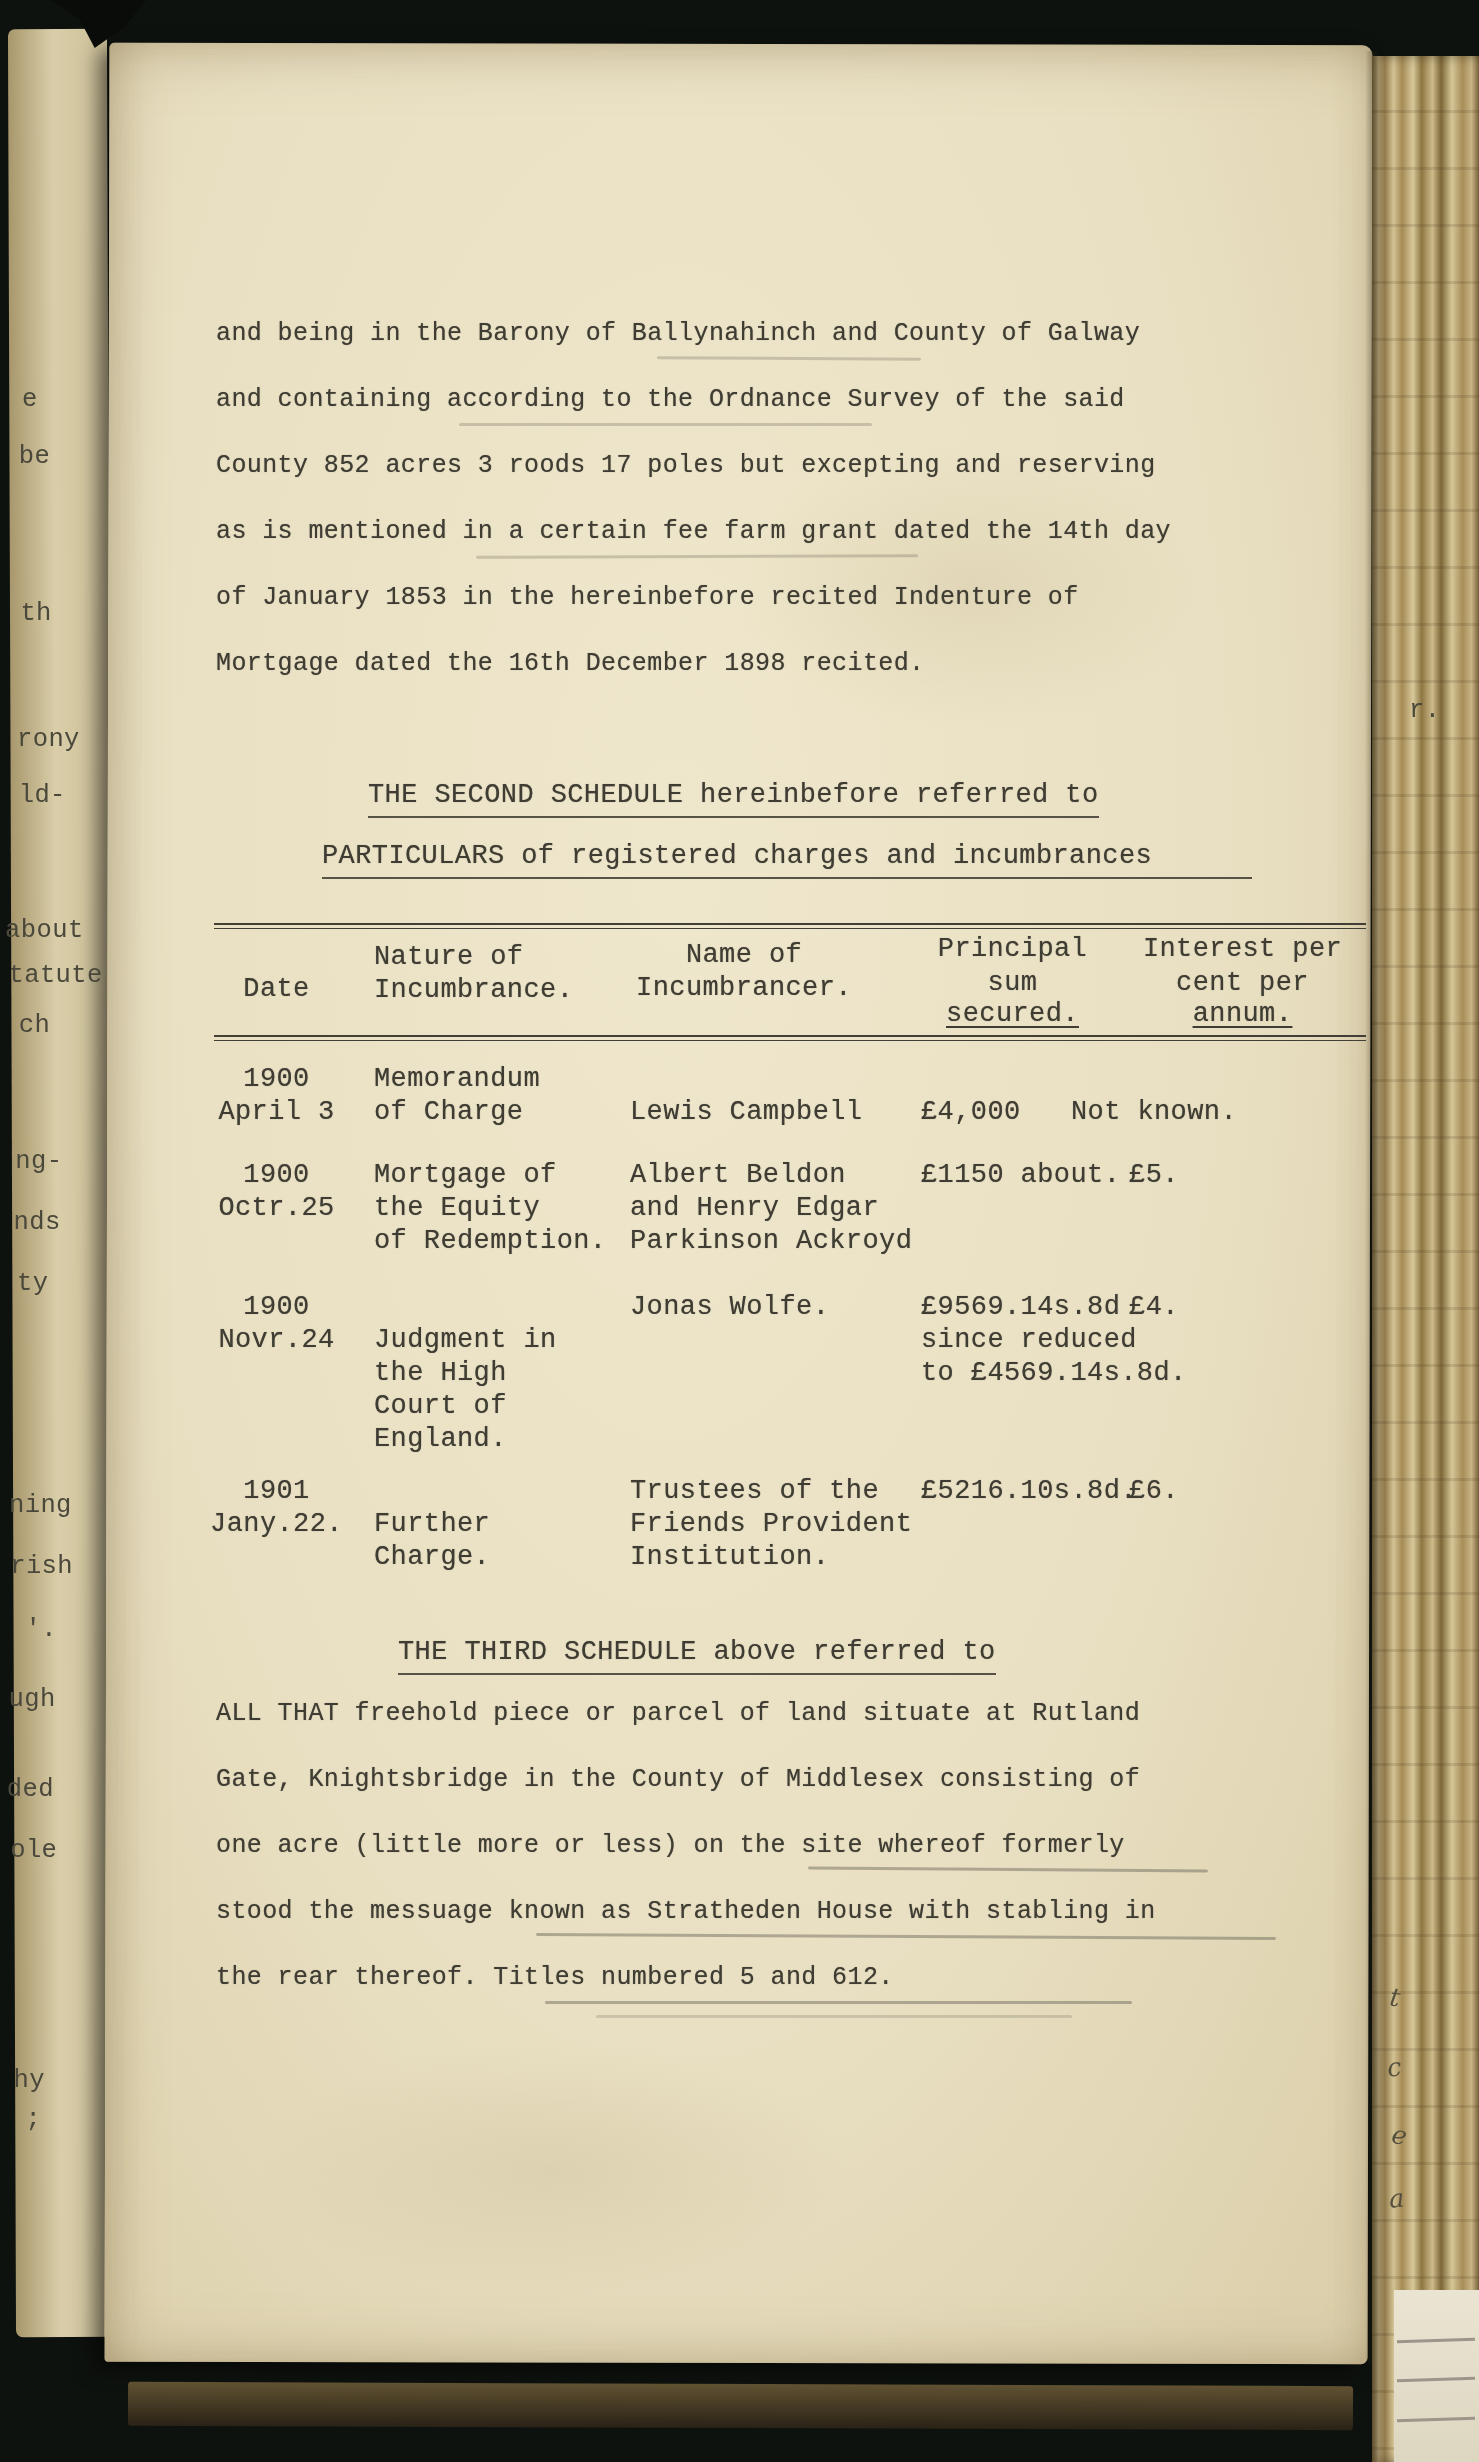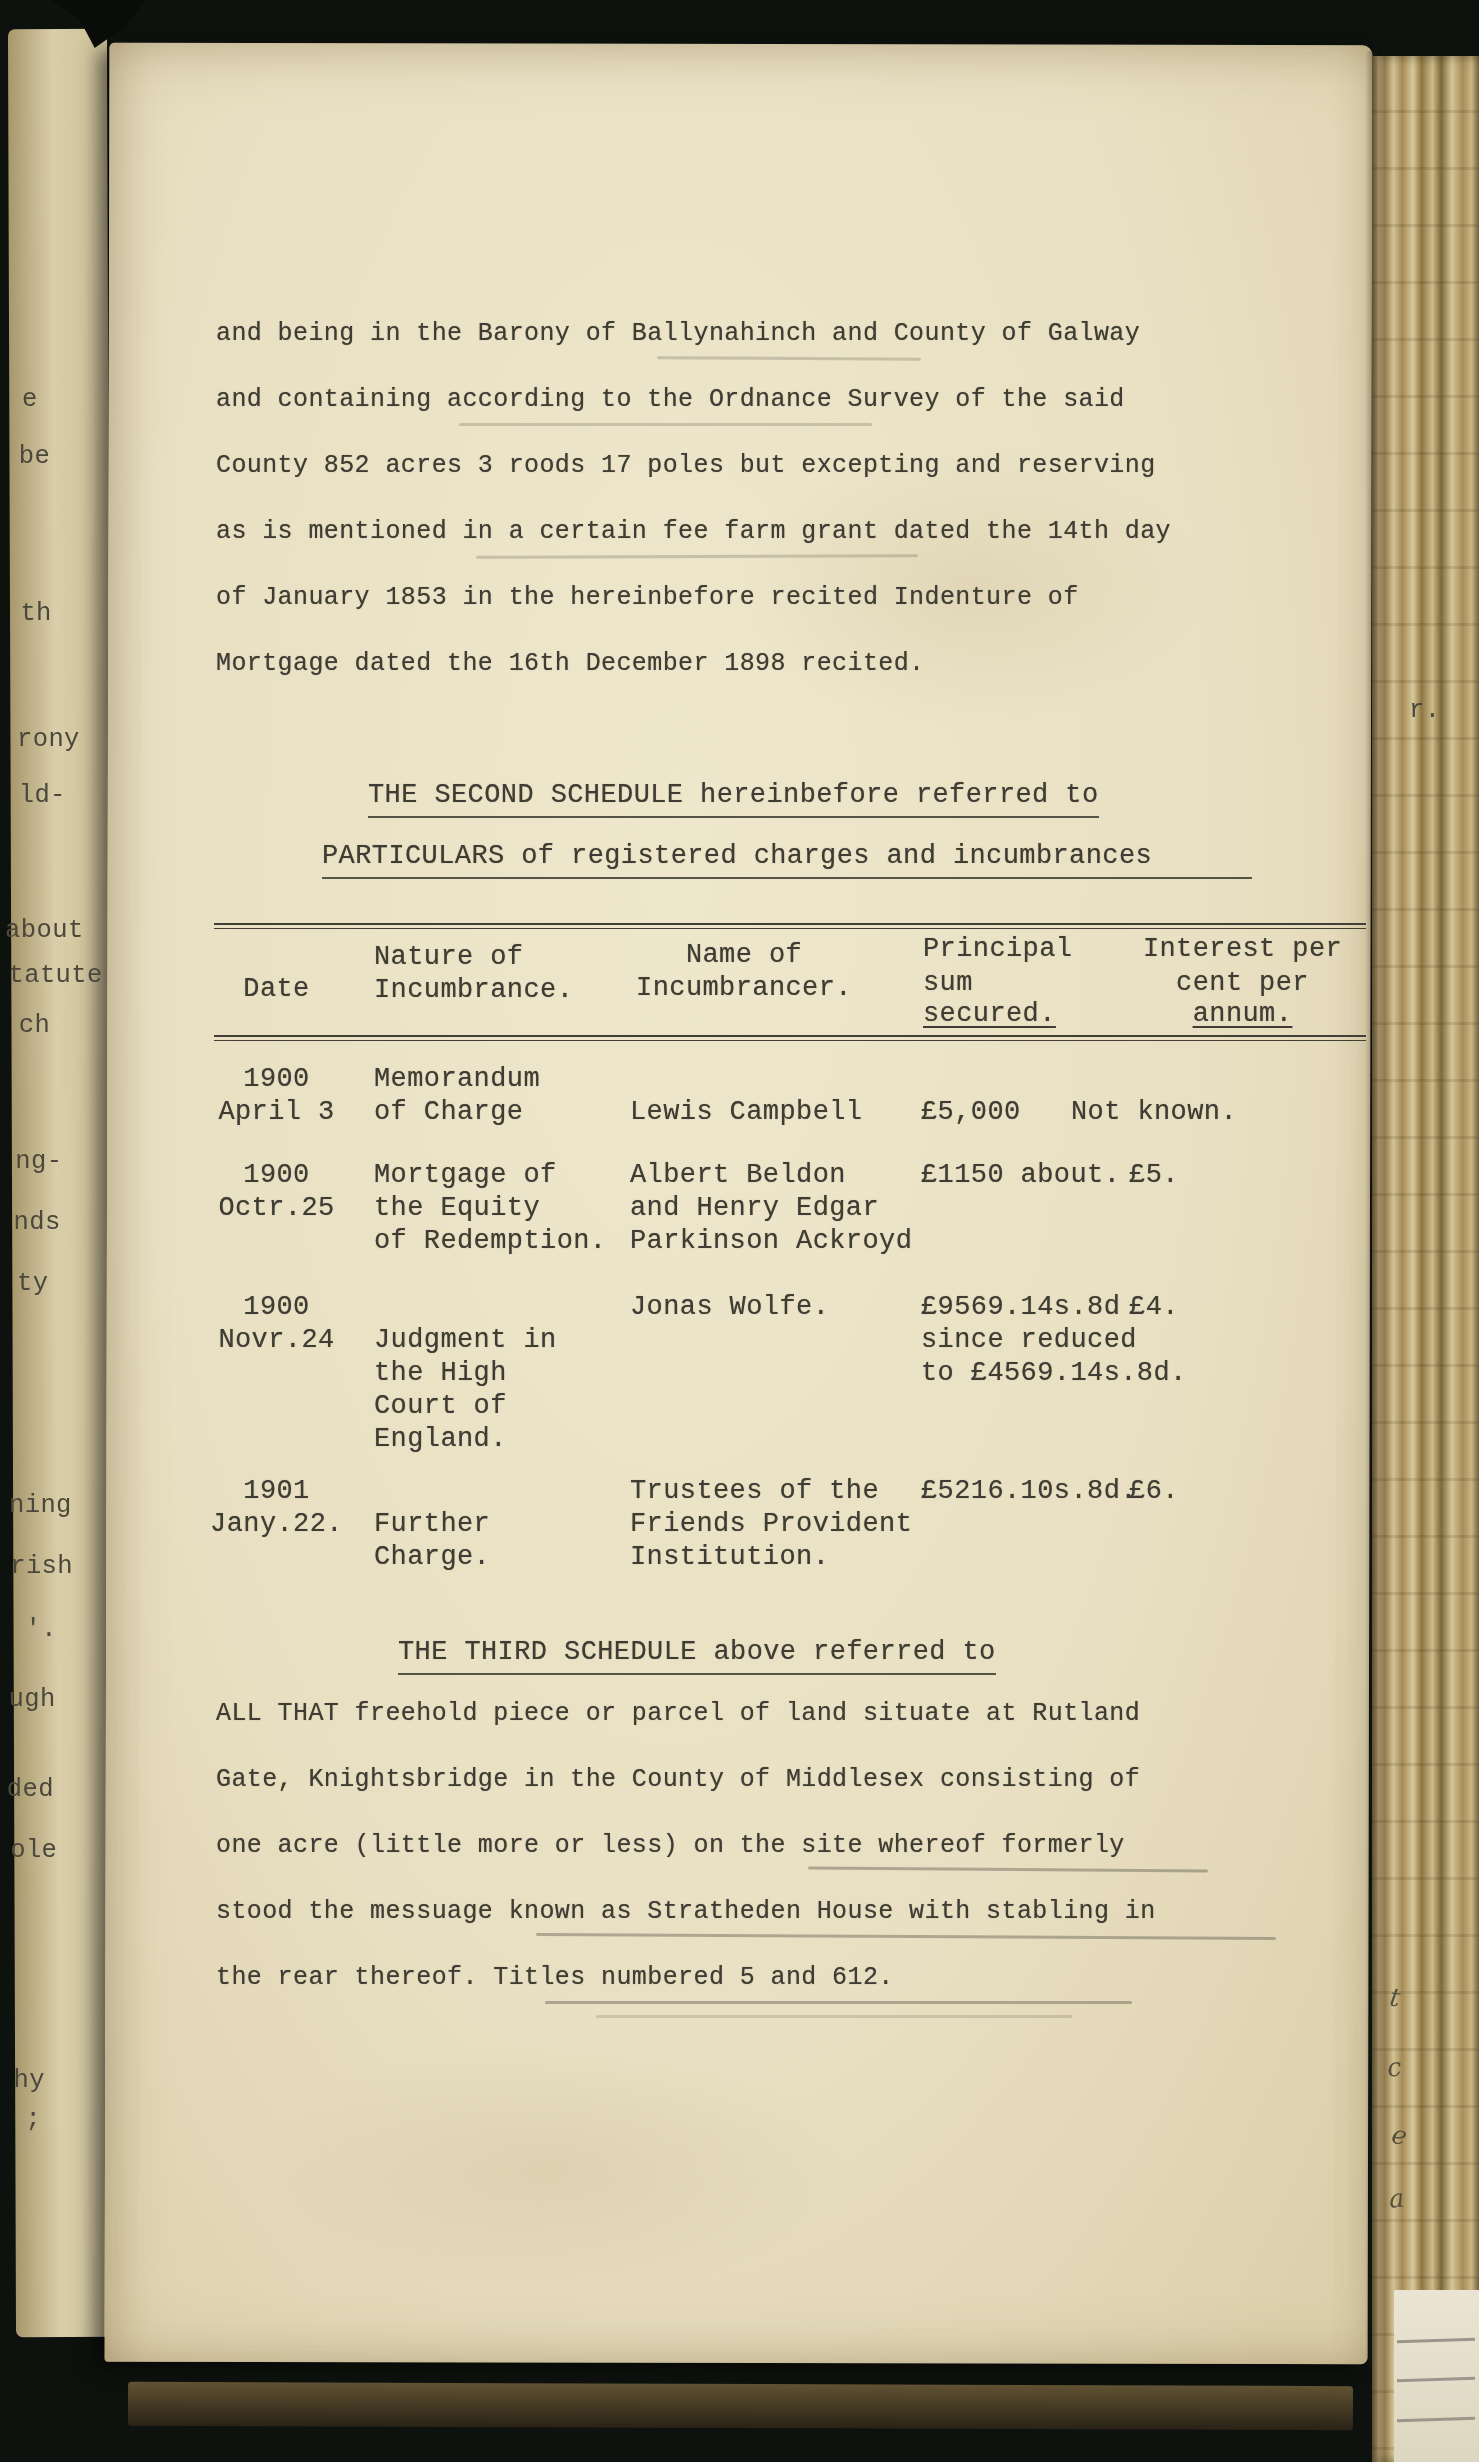--- a/index.html
+++ b/index.html
@@ -49,7 +49,7 @@
   .c-principal{left:921px;}
   .c-interest{left:1052px;width:204px;text-align:center;}
   .c-nameh{left:630px;width:228px;text-align:center;}
-  .c-ph{left:923px;width:179px;text-align:left;}
+  .c-ph{left:923px;width:179px;text-align:center;}
   .c-ih{left:1136px;width:213px;text-align:center;}
   .u{text-decoration:underline;text-decoration-thickness:1.7px;text-underline-offset:5.1px;}
 

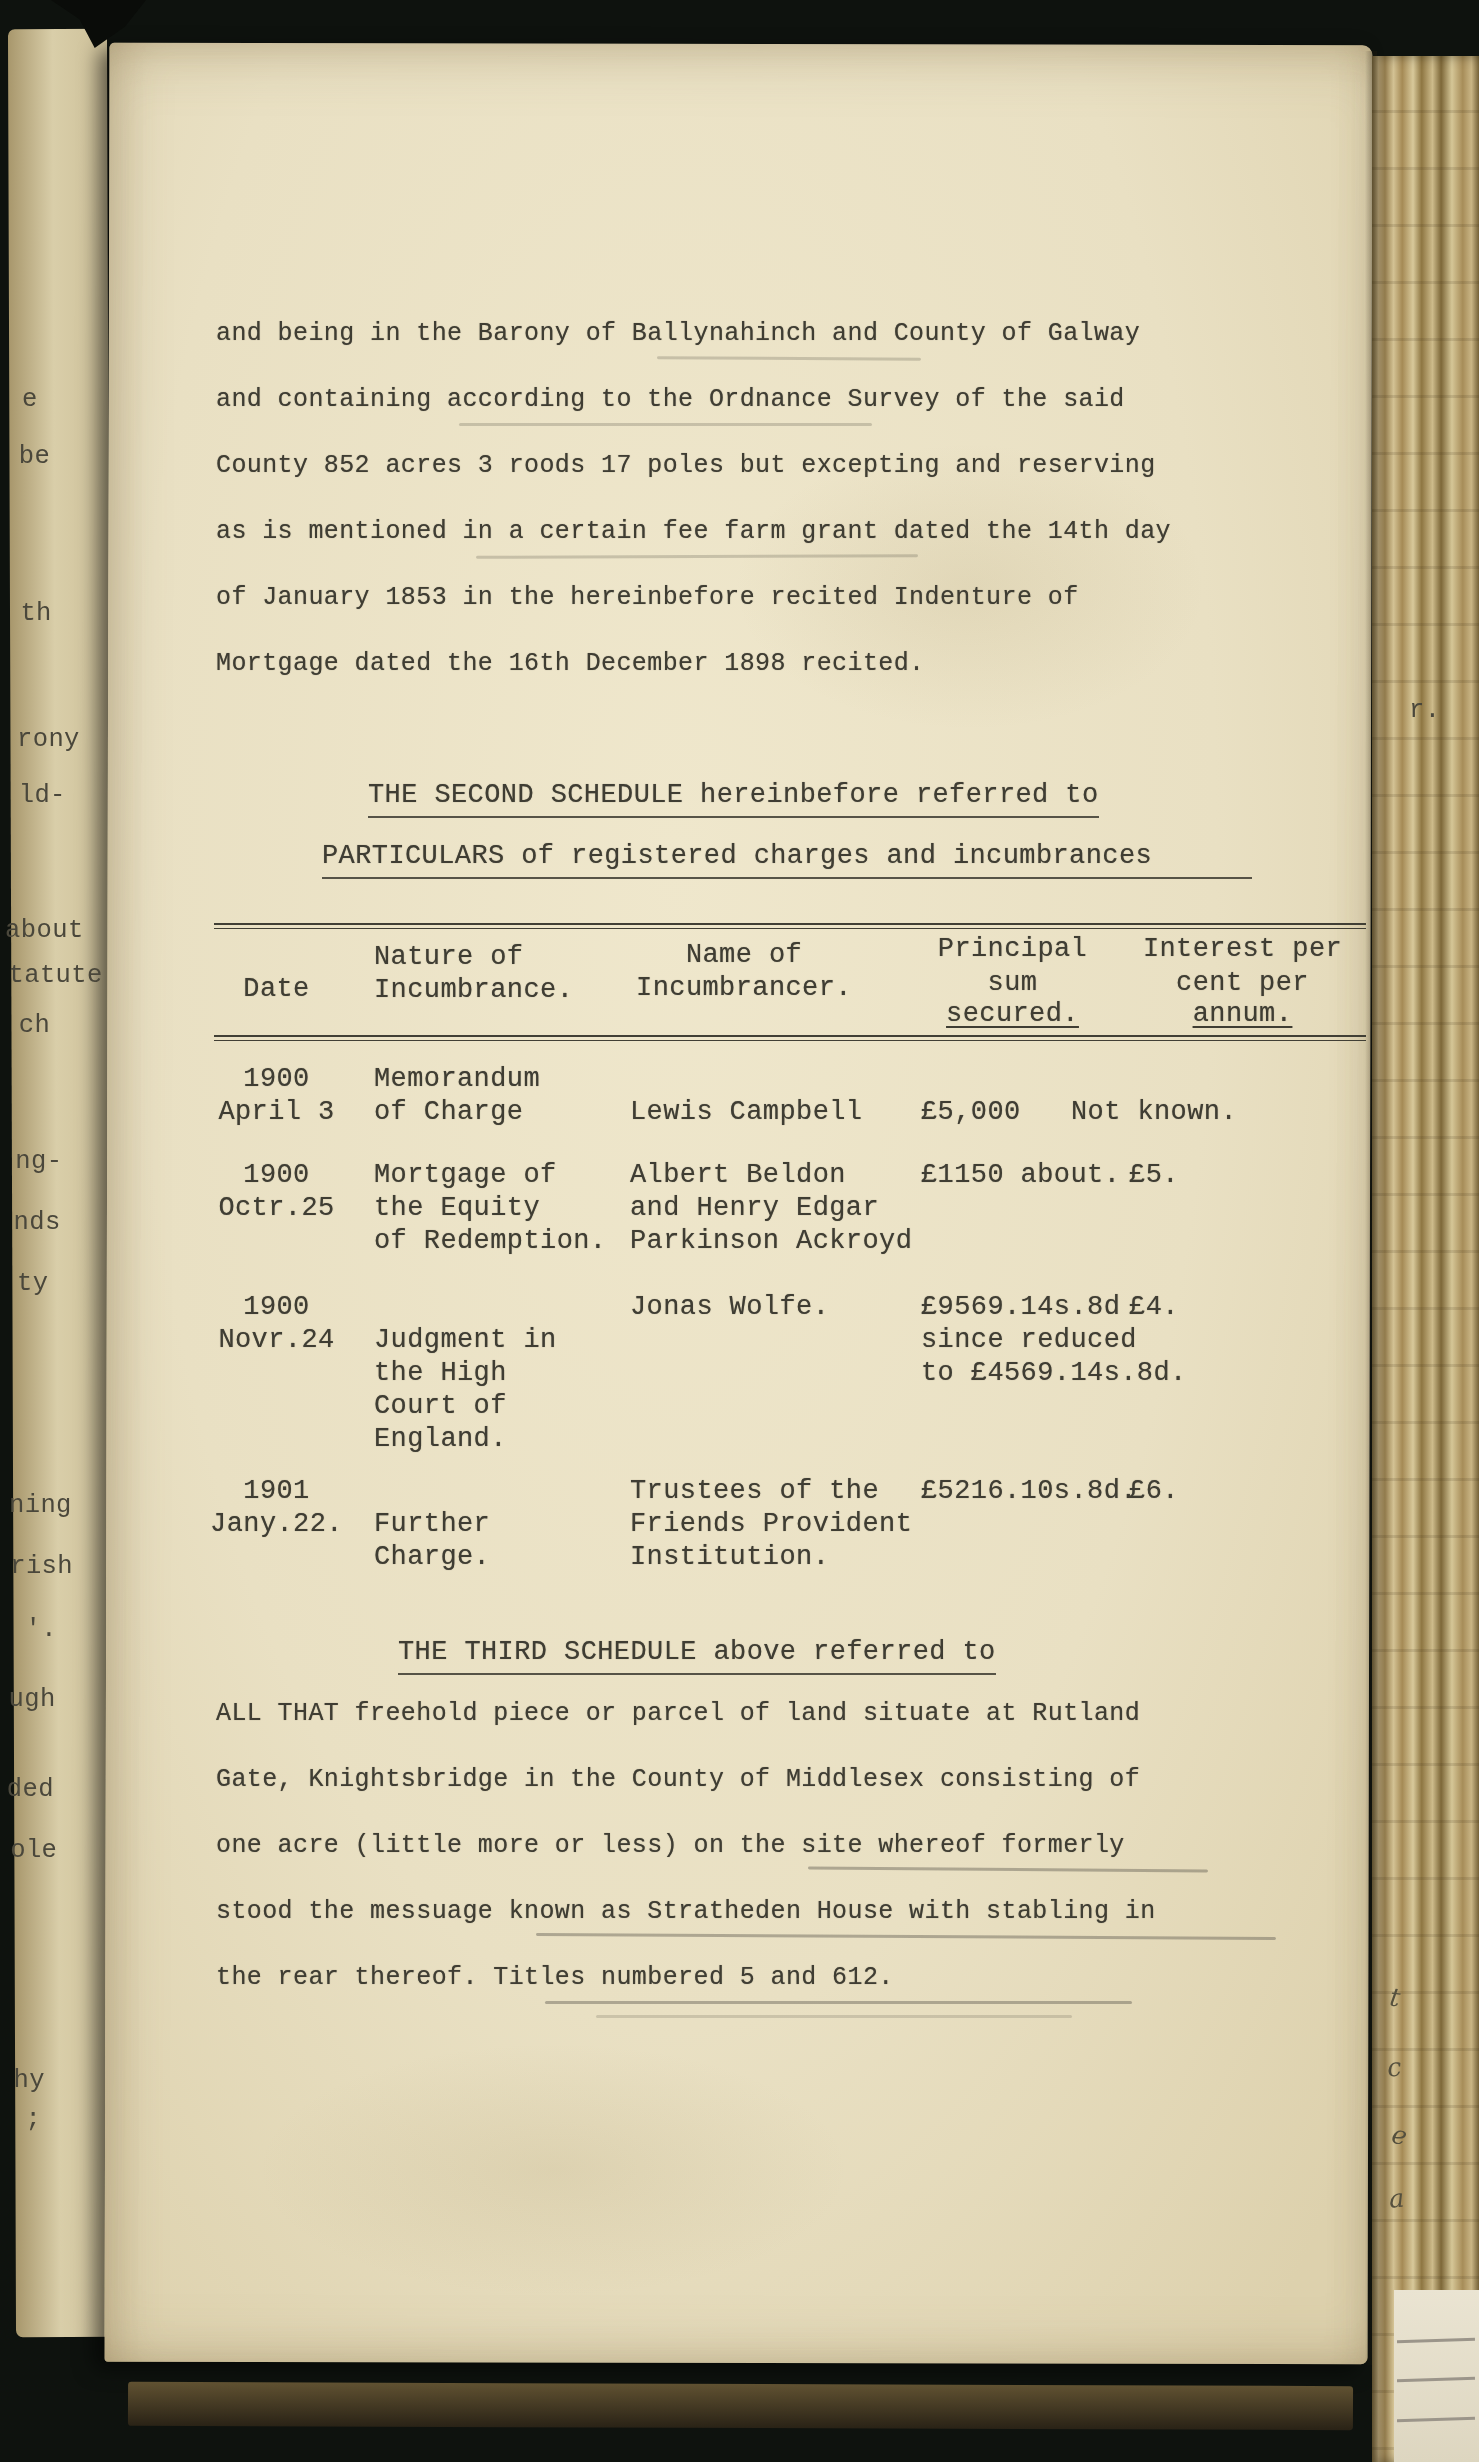--- a/index.html
+++ b/index.html
@@ -140,7 +140,7 @@
     <div class="cell c-nature">Memorandum
 of Charge</div>
     <div class="cell c-name" style="top:33px">Lewis Campbell</div>
-    <div class="cell c-principal" style="top:33px">£5,000</div>
+    <div class="cell c-principal" style="top:33px">£4,000</div>
     <div class="cell c-interest" style="top:33px">Not known.</div>
   </div>
 

